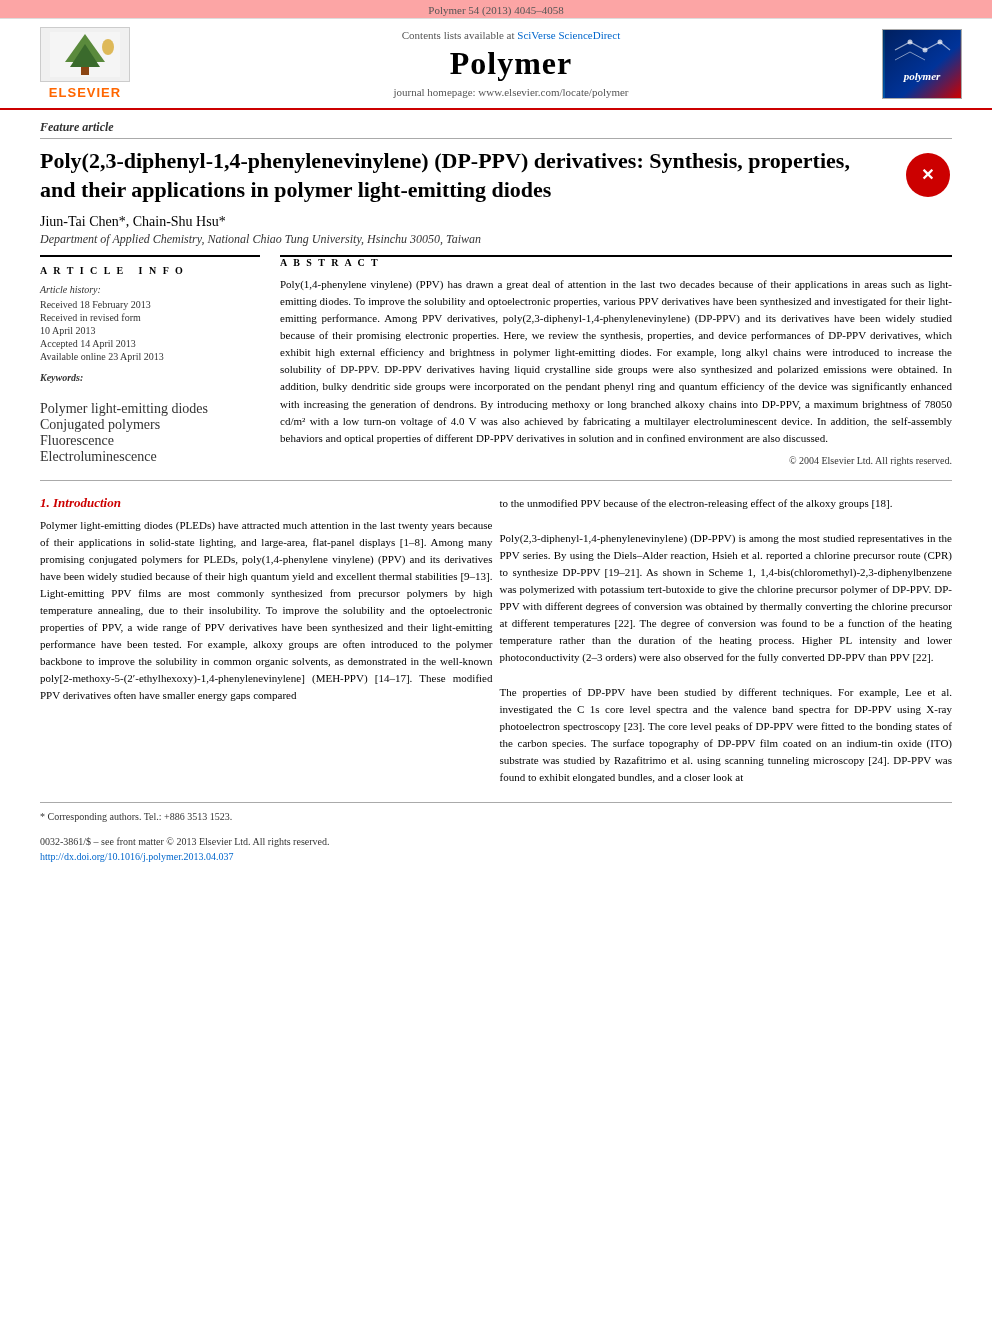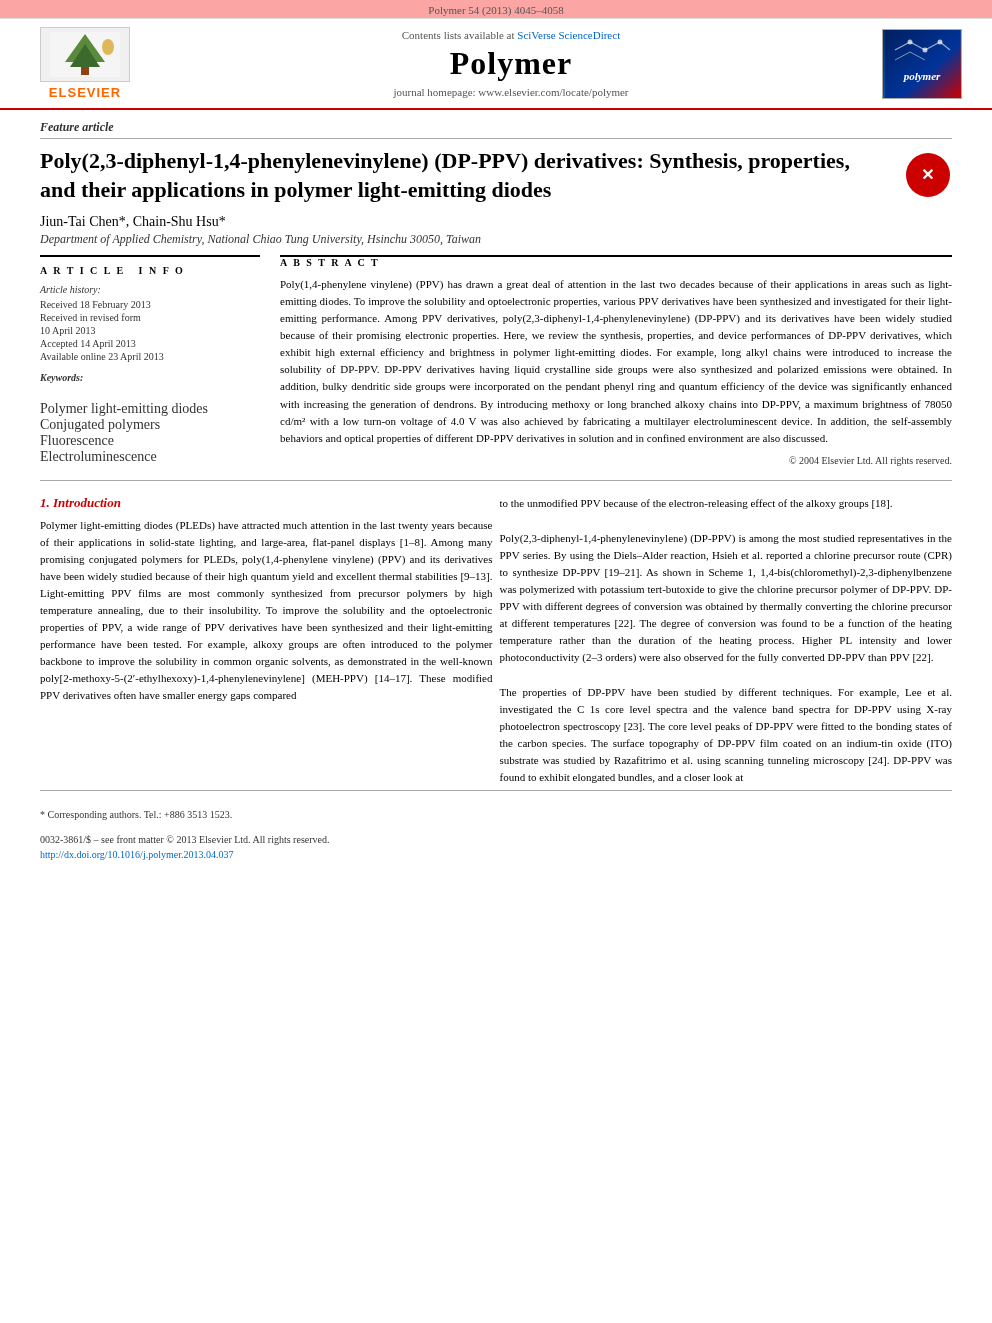--- a/index.html
+++ b/index.html
@@ -236,8 +236,8 @@
     }
     .footnote-section {
       border-top: 1px solid #aaa;
-      margin-top: 4px;
-      padding-top: 16px;
+      margin-top: 16px;
+      padding-top: 6px;
     }
     .footnote-text {
       font-size: 10px;

